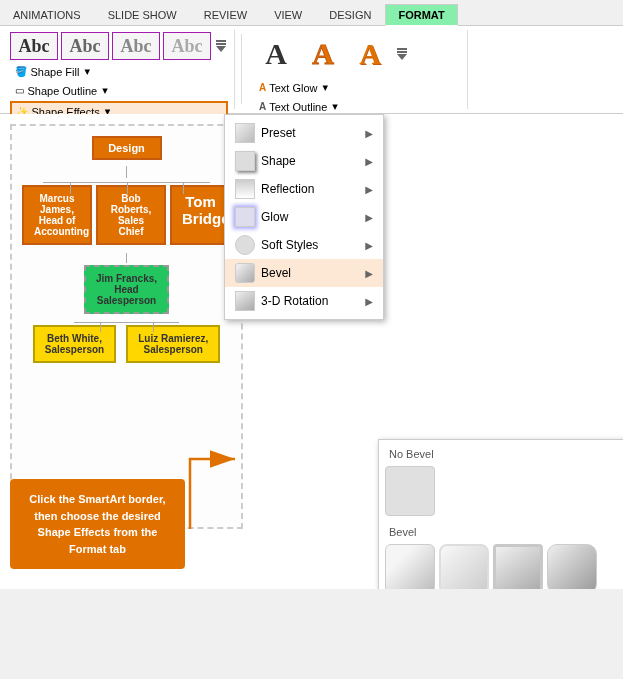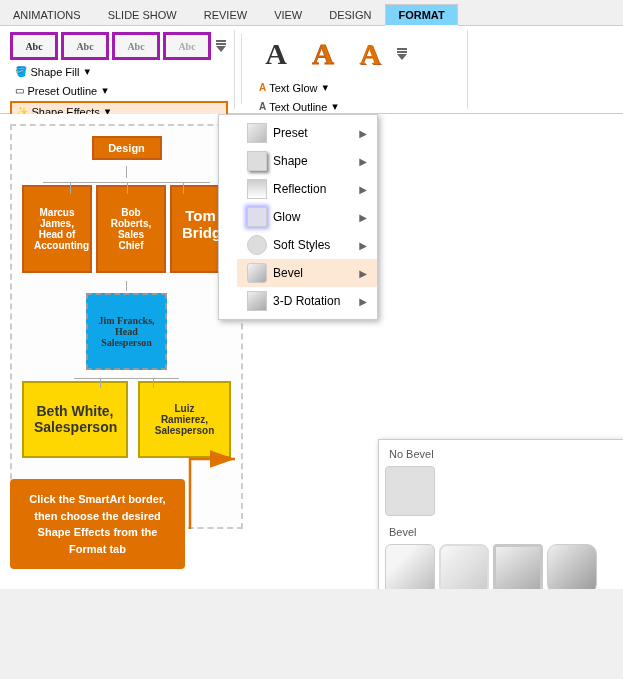--- a/index.html
+++ b/index.html
@@ -8,7 +8,7 @@
     
     .ribbon-tabs { display: flex; background: #f0f0f0; border-bottom: 1px solid #ccc; height: 26px; align-items: flex-end; }
     .ribbon-tab { padding: 4px 12px; font-size: 11px; cursor: pointer; color: #333; border: 1px solid transparent; border-bottom: none; margin-right: 1px; }
-    .ribbon-tab.active { background: #7dd3fc; border-color: #ccc; border-bottom: 1px solid #fff; color: #000; font-weight: bold; margin-bottom: -1px; z-index: 1; }
+    .ribbon-tab.active { background: #86efac; border-color: #ccc; border-bottom: 1px solid #fff; color: #000; font-weight: bold; margin-bottom: -1px; z-index: 1; }
 
     
     .ribbon-body { background: #fff; border-bottom: 1px solid #ccc; padding: 4px; display: flex; gap: 4px; height: 88px; align-items: flex-start; }

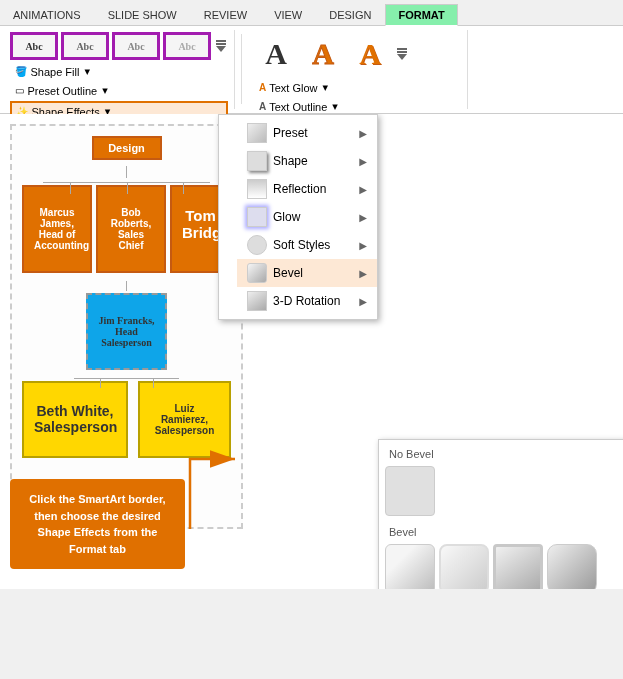--- a/index.html
+++ b/index.html
@@ -14,7 +14,7 @@
     .ribbon-body { background: #fff; border-bottom: 1px solid #ccc; padding: 4px; display: flex; gap: 4px; height: 88px; align-items: flex-start; }
     .ribbon-group { display: flex; flex-direction: column; border-right: 1px solid #ddd; padding: 2px 6px; height: 100%; }
     .ribbon-group-label { font-size: 9px; color: #666; text-align: center; margin-top: auto; padding-top: 2px; }
-    .shape-style-btn { width: 48px; height: 28px; border: 3px solid #a21caf; background: #f5f5f5; display: flex; align-items: center; justify-content: center; font-size: 10px; font-weight: bold; cursor: pointer; font-family: serif; color: #333; }
+    .shape-style-btn { width: 48px; height: 28px; border: 1px solid #a21caf; background: #f5f5f5; display: flex; align-items: center; justify-content: center; font-size: 18px; font-weight: bold; cursor: pointer; font-family: serif; color: #333; }
     .wordart-btn { width: 44px; height: 44px; display: flex; align-items: center; justify-content: center; font-size: 28px; font-weight: bold; font-family: serif; cursor: pointer; }
     .wordart-btn.orange-fill { color: #e07000; -webkit-text-stroke: 1px #c55a11; }
 

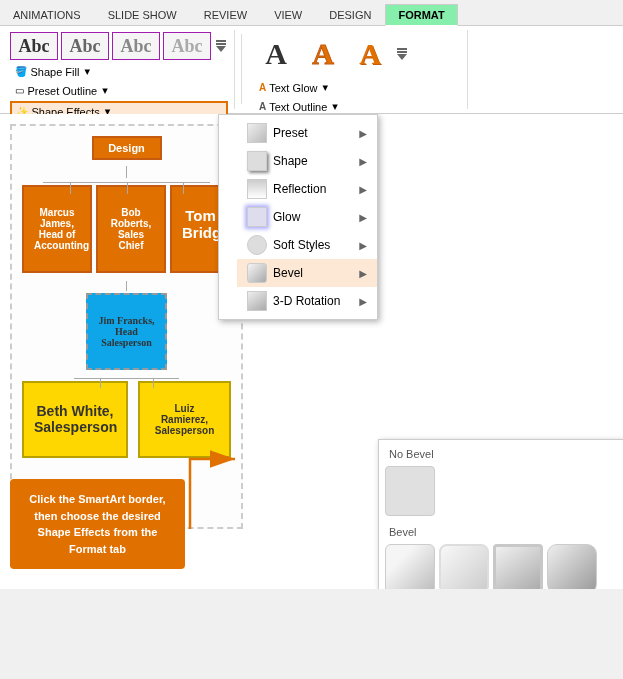--- a/index.html
+++ b/index.html
@@ -81,7 +81,7 @@
     </div>
     <div class="sf-button">
       <span style="font-size:10px;">▭</span>
-      <span>Preset Outline</span>
+      <span>Shape Outline</span>
       <span style="margin-left:2px;">▾</span>
     </div>
     <div class="sf-button highlighted-box" style="margin-top:1px;">

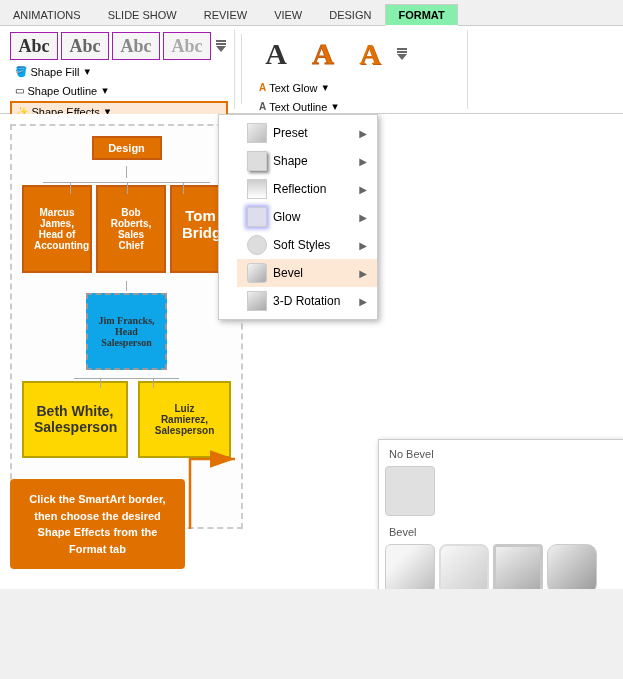--- a/index.html
+++ b/index.html
@@ -194,7 +194,7 @@
     <path d="M 5 90 L 5 20 L 50 20" stroke="#e07000" stroke-width="2.5" fill="none" marker-end="url(#arrowhead)"></path>
   </svg>
 
-  <div class="dropdown-menu" style="position:absolute; left:218px; top:0px; width:160px;padding-left:18px;">
+  <div class="dropdown-menu" style="position:absolute; left:224px; top:0px; width:160px;">
     <div class="dropdown-item">
       <div class="dropdown-preview" style="background:linear-gradient(135deg,#eee,#bbb);"></div>
       <span>Preset</span>

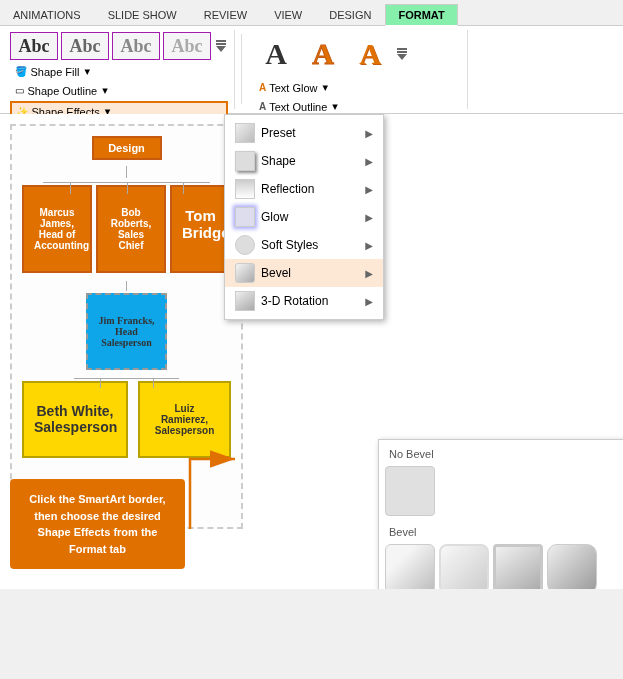--- a/index.html
+++ b/index.html
@@ -35,7 +35,7 @@
     .main-content { position: relative; background: white; height: calc(679px - 116px); overflow: hidden; }
 
     
-    .org-box { border: 2px solid #c55a11; padding: 20px 10px; text-align: center; font-size: 11px; font-weight: bold; display: inline-block; min-width: 80px; }
+    .org-box { border: 2px solid #c55a11; padding: 6px 10px; text-align: center; font-size: 11px; font-weight: bold; display: inline-block; min-width: 80px; }
     .org-box-orange { background: #e07000; color: white; border-color: #c55a11; }
     .org-box-gray { background: #0ea5e9; color: #333; border-color: #999; border-style: dashed; font-family: Liberation Serif, serif; }
     .org-box-yellow { background: #ffd700; color: #333; border-color: #b8a000; }

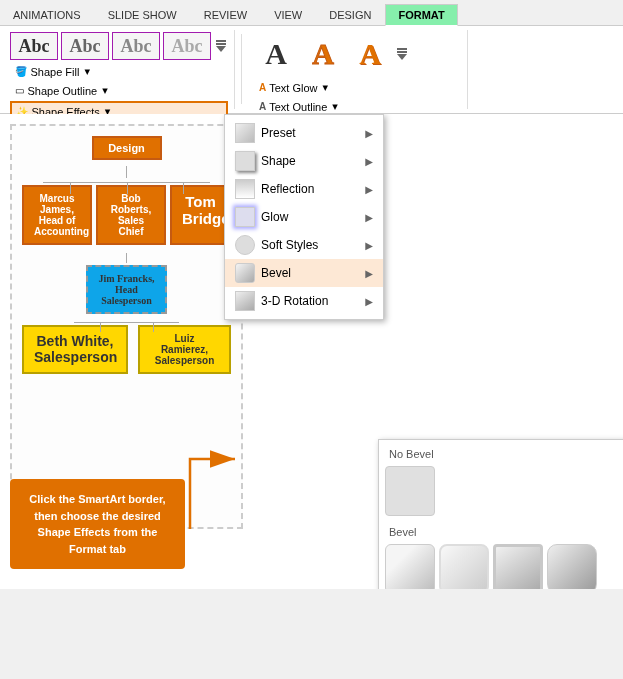--- a/index.html
+++ b/index.html
@@ -37,7 +37,7 @@
     
     .org-box { border: 2px solid #c55a11; padding: 6px 10px; text-align: center; font-size: 11px; font-weight: bold; display: inline-block; min-width: 80px; }
     .org-box-orange { background: #e07000; color: white; border-color: #c55a11; }
-    .org-box-gray { background: #0ea5e9; color: #333; border-color: #999; border-style: dashed; font-family: Liberation Serif, serif; }
+    .org-box-gray { background: #22c55e; color: #333; border-color: #999; border-style: dashed; }
     .org-box-yellow { background: #ffd700; color: #333; border-color: #b8a000; }
 
     .ribbon-divider { width: 1px; background: #ddd; height: 70px; margin: 4px 2px; }

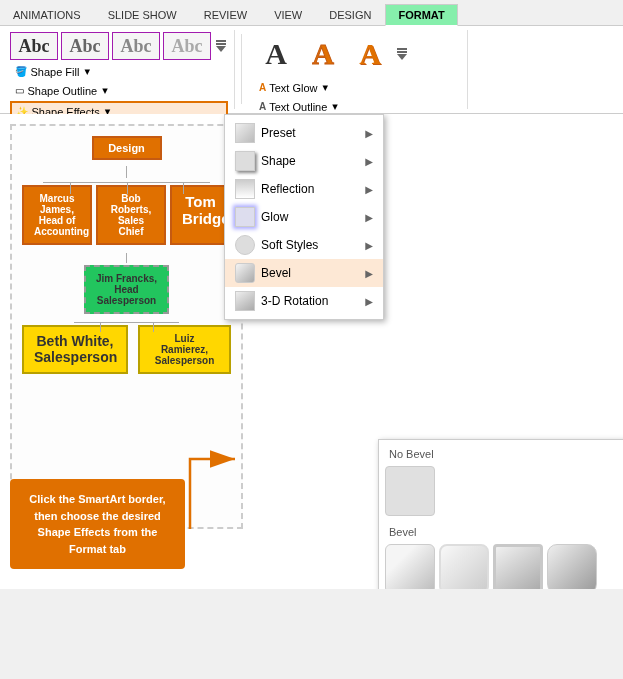--- a/index.html
+++ b/index.html
@@ -174,7 +174,7 @@
     </div>
 
     <div style="display:flex; justify-content:center; gap:10px;">
-      <div class="org-box org-box-yellow" style="font-size:14px; min-width:70px;">
+      <div class="org-box org-box-yellow" style="font-size:10px; min-width:70px;">
         Beth White,<br>Salesperson
       </div>
       <div class="org-box org-box-yellow" style="font-size:10px; min-width:70px;">

